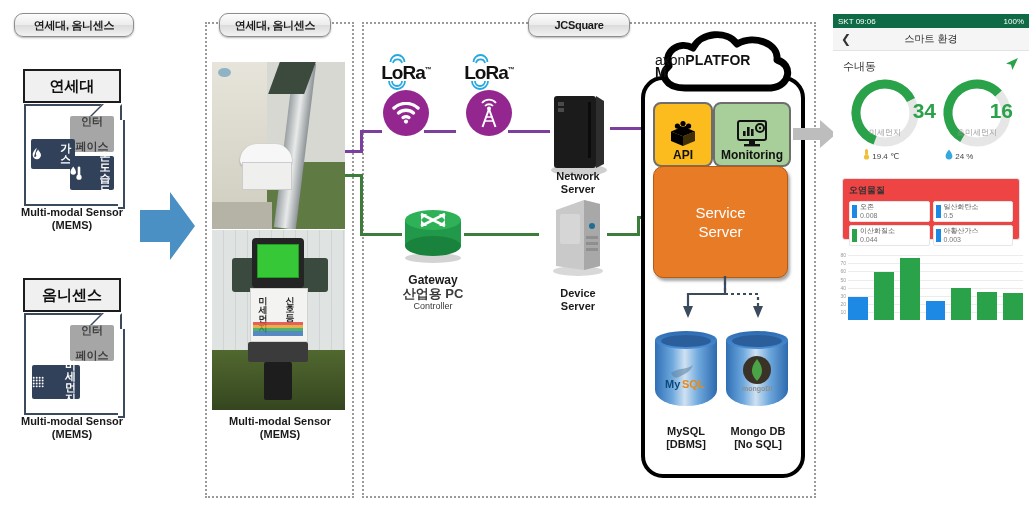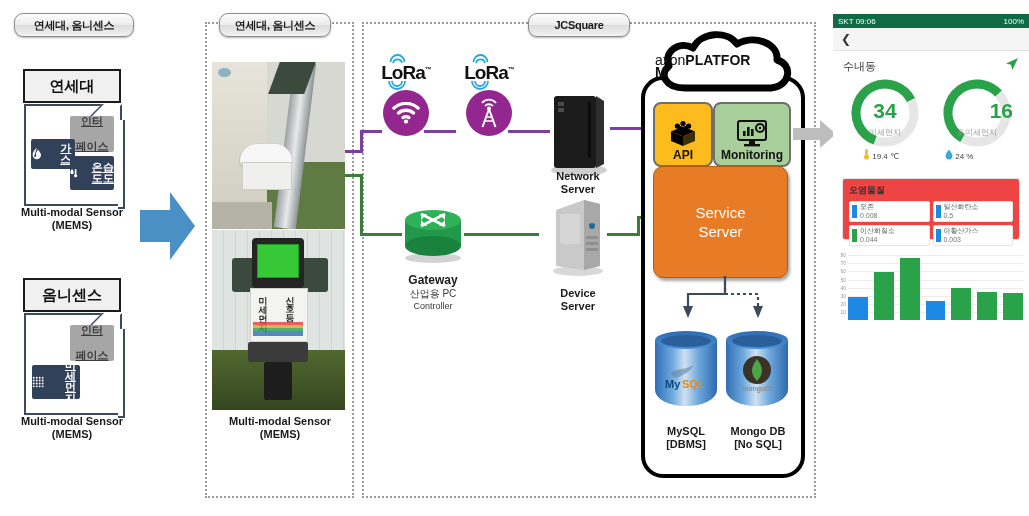--- a/index.html
+++ b/index.html
@@ -448,6 +448,7 @@
 
   <div class="ph-bar">
     <span class="ph-back">❮</span>
+    <span class="ttl">스마트 환경</span>
   </div>
 
   <div style="position:relative;height:26px;">

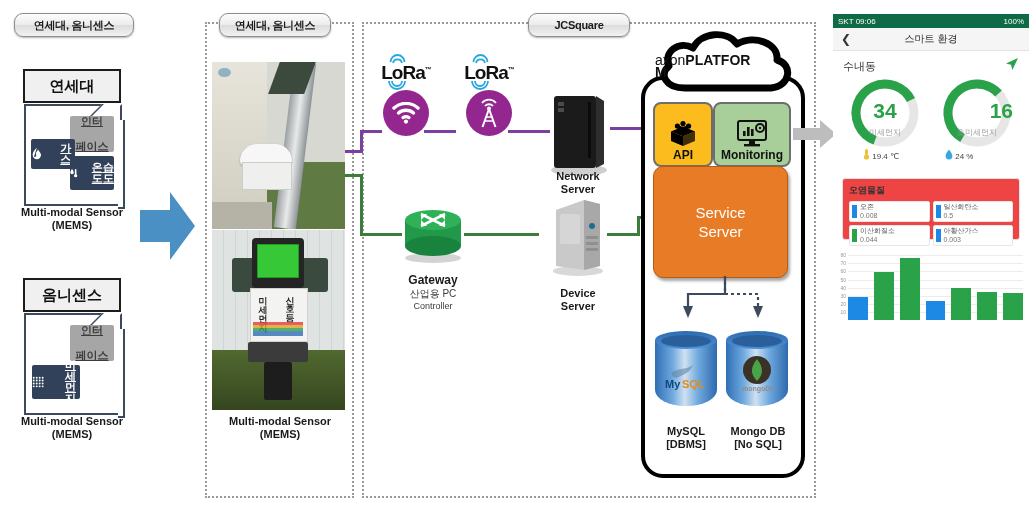--- a/index.html
+++ b/index.html
@@ -29,7 +29,7 @@
         transform:skewX(-45deg);transform-origin:top right;}
   .chip{position:absolute;border-radius:2px;display:flex;align-items:center;
         justify-content:center;gap:14px;color:#fff;font-weight:bold;font-size:11px;
-        line-height:11px;text-align:center;text-decoration:underline;}
+        line-height:11px;text-align:center;}
   .chip.dark{background:#32415a;}
   .chip.gray{background:#a6a6a6;color:#3d3d3d;}
   .cap{position:absolute;text-align:center;font-size:11px;font-weight:bold;

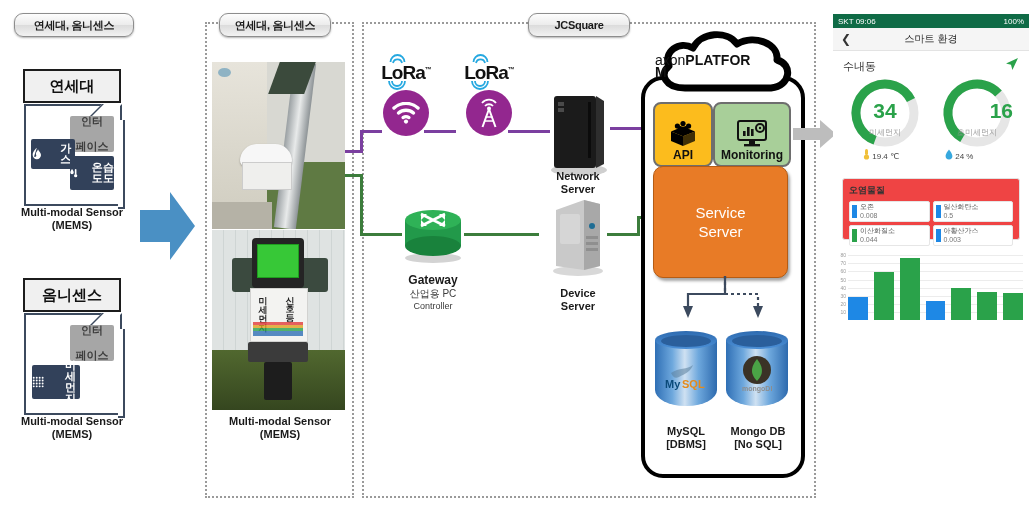--- a/index.html
+++ b/index.html
@@ -464,7 +464,7 @@
         <circle cx="36" cy="36" r="29" fill="none" stroke="#e6e6e6" stroke-width="9"></circle>
         <circle cx="36" cy="36" r="29" fill="none" stroke="#2aa24a" stroke-width="9" stroke-dasharray="113 69" stroke-linecap="butt" transform="rotate(110 36 36)"></circle>
       </svg>
-      <div class="abs gauge-val" style="left:0;top:22px;width:72px;text-align:center;">34</div>
+      <div class="abs gauge-val" style="left:15px;top:22px;width:72px;text-align:right;">34</div>
       <div class="abs gauge-lbl" style="left:0;top:50px;width:72px;">미세먼지</div>
     </div>
     <div class="abs" style="left:108px;top:0;width:72px;height:72px;">

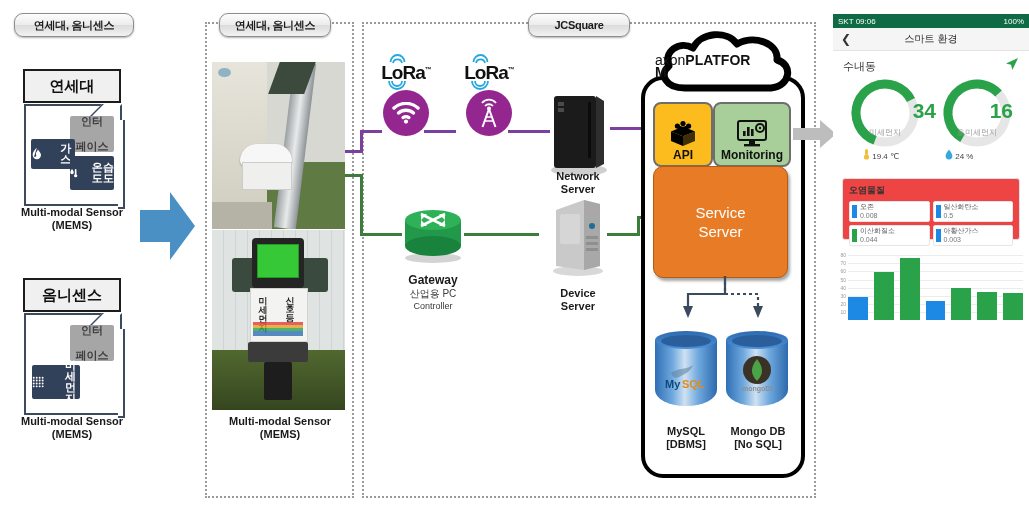--- a/index.html
+++ b/index.html
@@ -142,7 +142,7 @@
       <rect x="9.5" y="3" width="3.2" height="11" rx="1.6" fill="#fff"></rect>
       <circle cx="11.1" cy="16.2" r="3.2" fill="#fff"></circle>
     </svg>
-    <span style="display:flex;flex-direction:row;">
+    <span style="display:flex;flex-direction:column;">
       <span>온도</span>
       <span>습도</span>
     </span>

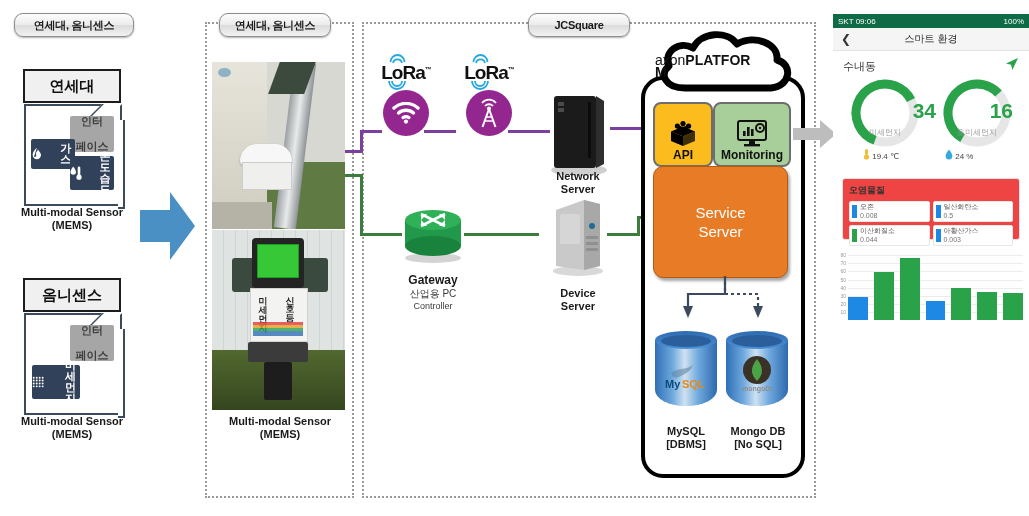--- a/index.html
+++ b/index.html
@@ -328,7 +328,7 @@
 </div>
 <div class="cap" style="left:383px;top:274px;width:100px;">
   <div style="font-size:12px;">Gateway</div>
-  <div style="font-size:10px;font-weight:normal;color:#3b3b3b;">산업용 PC</div>
+  <div style="font-size:13px;font-weight:bold;color:#3b3b3b;">산업용 PC</div>
   <div style="font-size:9px;font-weight:normal;color:#3b3b3b;">Controller</div>
 </div>
 

